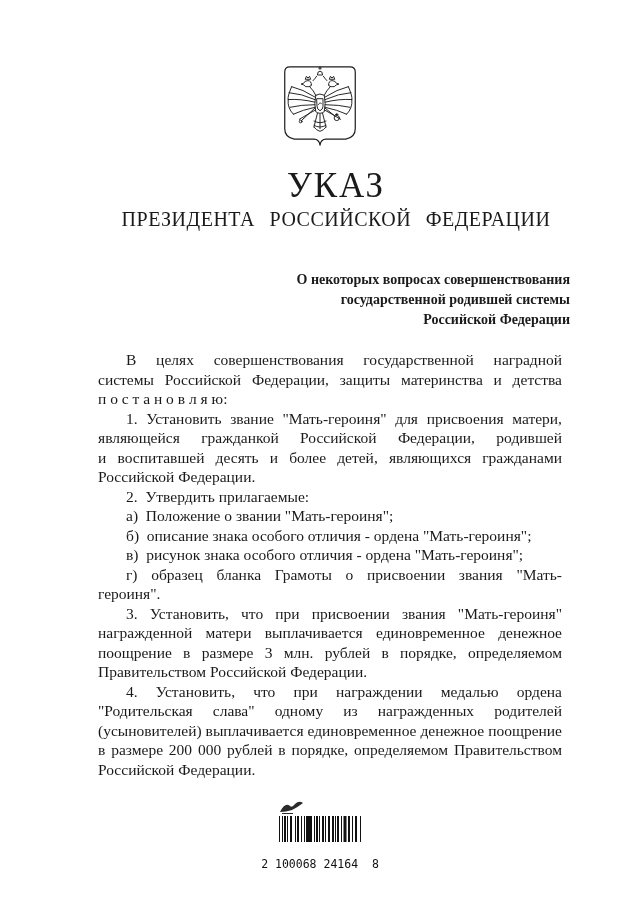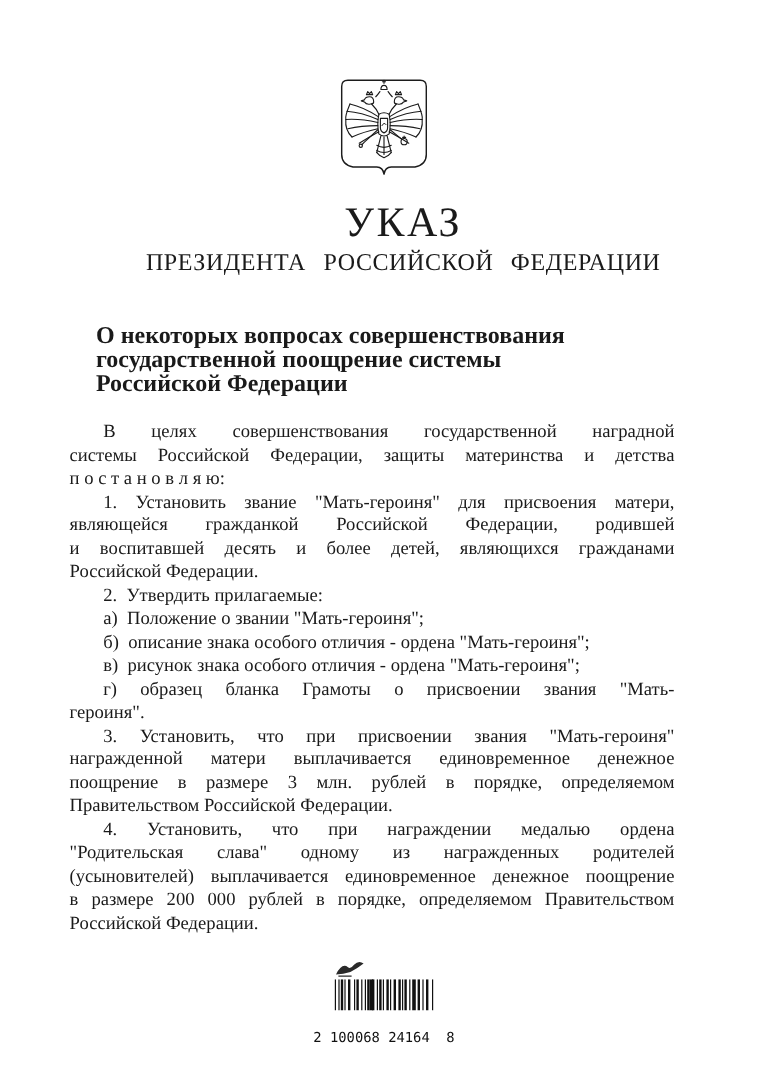--- a/index.html
+++ b/index.html
@@ -19,8 +19,8 @@
     letter-spacing:0.5px; word-spacing:9px;padding-left:16px;
   }
   .title-block {
-    position:absolute; top:270px; left:80px; width:500px;
-    text-align:left; font-weight:bold; font-size:20px; line-height:20px;
+    position:absolute; top:270px; left:70px; width:500px;
+    text-align:right; font-weight:bold; font-size:14px; line-height:20px;
   }
   .body-block {
     position:absolute; top:350px; left:58px; width:504px;

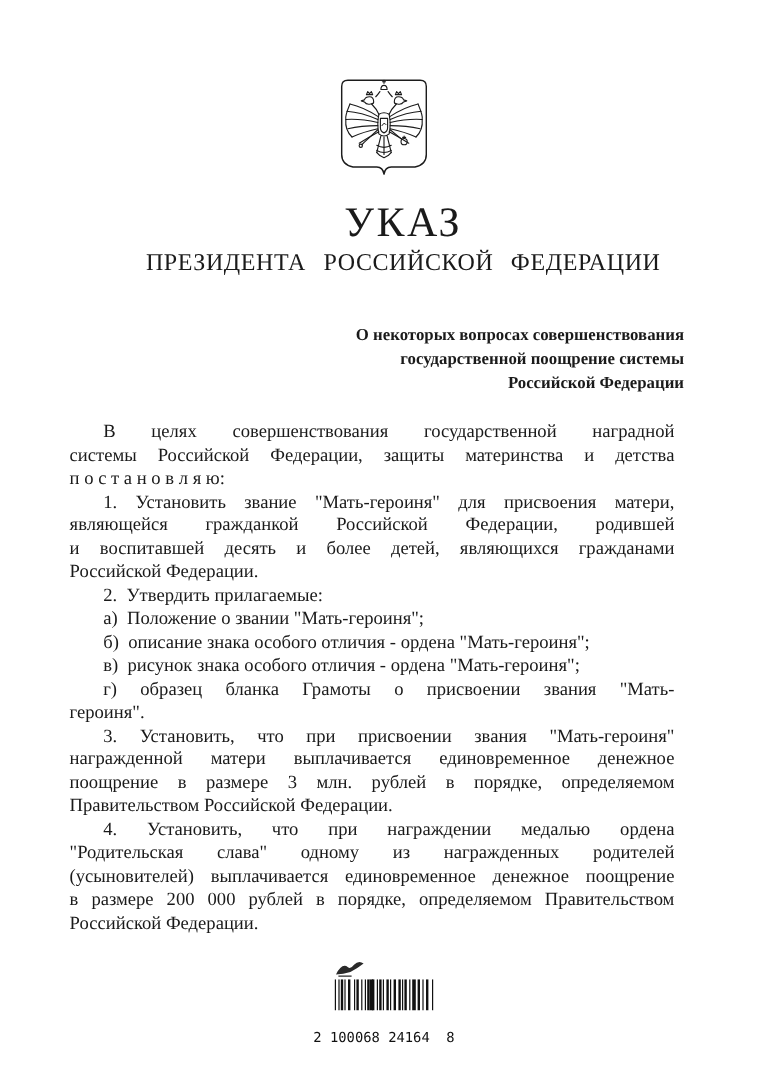--- a/index.html
+++ b/index.html
@@ -82,7 +82,7 @@
 
   <div class="title-block">
     <div>О некоторых вопросах совершенствования</div>
-    <div>государственной поощрение системы</div>
+    <div>государственной родившей системы</div>
     <div>Российской Федерации</div>
   </div>
 

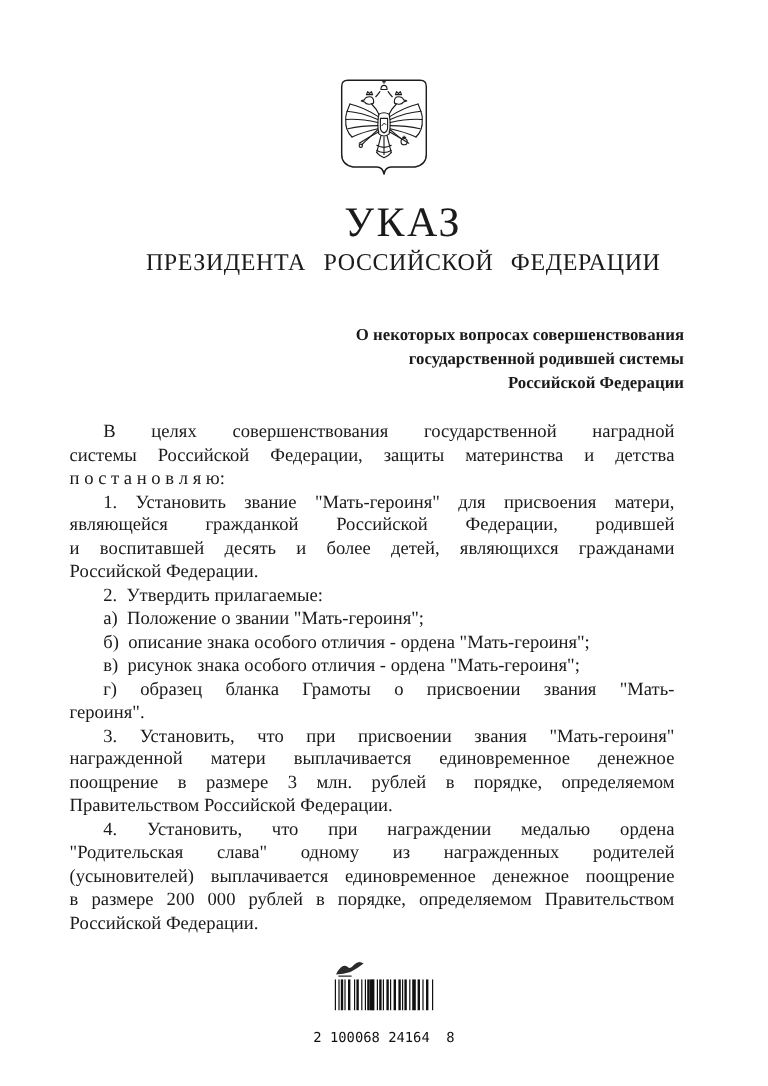--- a/index.html
+++ b/index.html
@@ -27,7 +27,7 @@
     font-size:15.5px;
   }
   .para { margin:0; }
-  .ln { line-height:19.5px; }
+  .ln { line-height:19.5px;margin-left:40px; }
   .j { text-align:justify; text-align-last:justify; text-justify:inter-word; }
   .ind { text-indent:28px; }
   .barcode-block { position:absolute; top:799px; left:250px; width:140px; }

